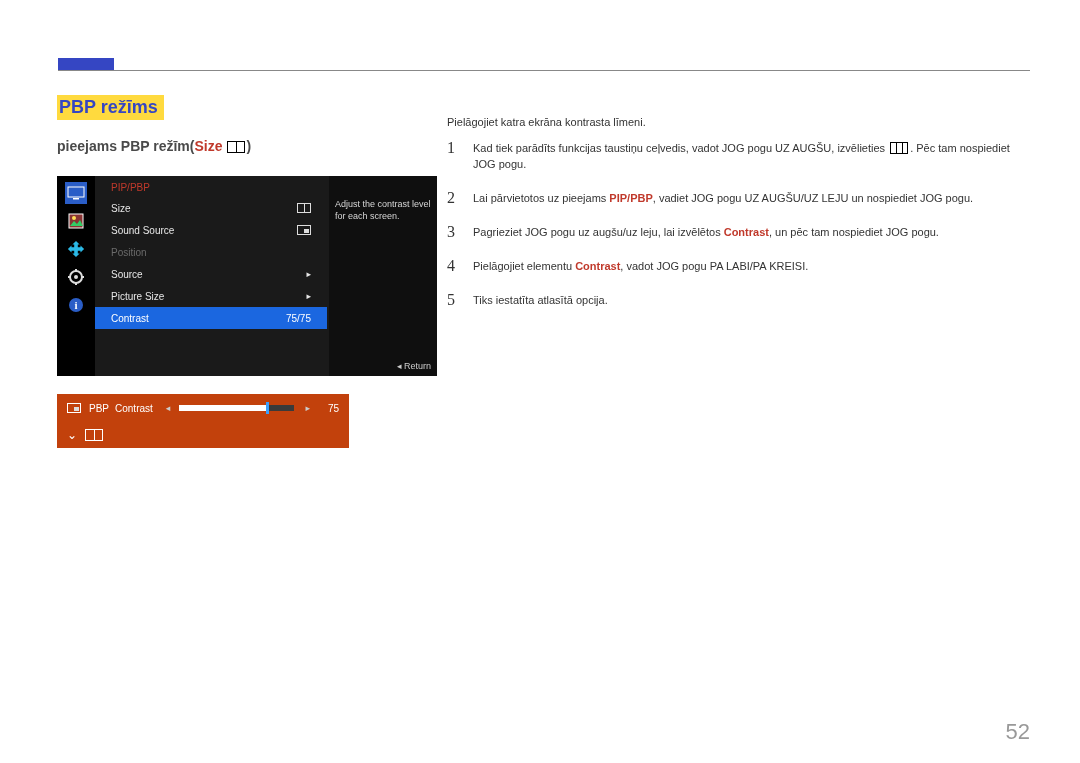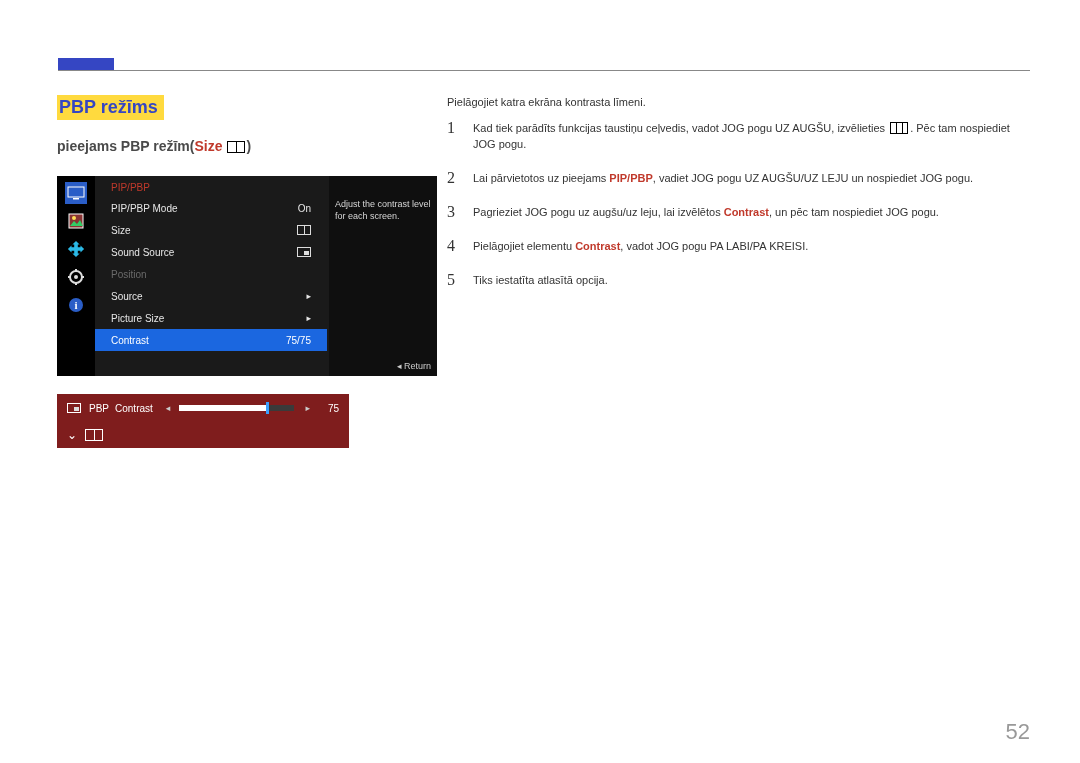--- a/index.html
+++ b/index.html
@@ -14,7 +14,7 @@
   .topline { position: absolute; left: 58px; right: 50px; top: 70px; height: 1px; background: #888; }
   .topline-accent { position: absolute; left: 58px; top: 58px; width: 56px; height: 12px; background: #3546c3; }
   .left-col { position: absolute; left: 57px; top: 95px; width: 380px; }
-  .right-col { position: absolute; left: 447px; top: 96px; width: 580px; }
+  .right-col { position: absolute; left: 447px; top: 116px; width: 580px; }
   .heading {
     display: inline-block; background: #ffda3e; color: #3546c3; font-weight: bold;
     font-size: 18px; padding: 2px 6px 2px 2px; margin-bottom: 18px;

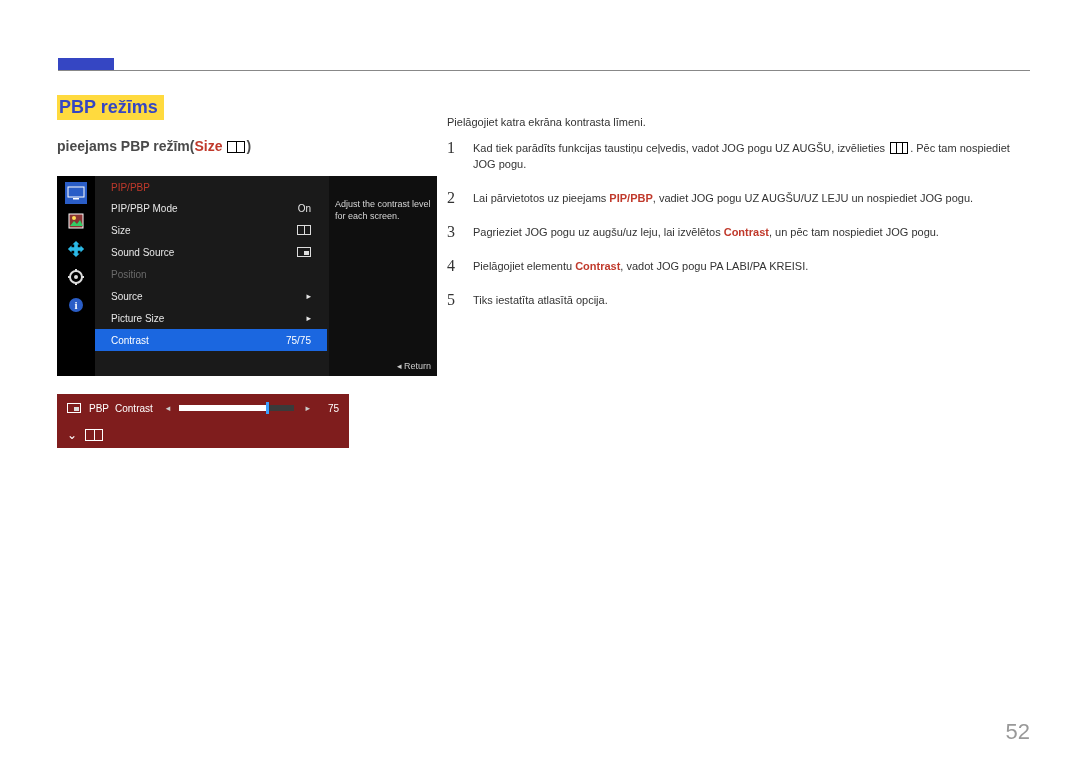--- a/index.html
+++ b/index.html
@@ -161,10 +161,6 @@
       <div class="osd-title">PIP/PBP</div>
 
       <div class="osd-row">
-        <span class="label">PIP/PBP Mode</span>
-        <span class="val">On</span>
-      </div>
-      <div class="osd-row">
         <span class="label">Size</span>
         <span class="val"><span class="dualicon-small"></span></span>
       </div>

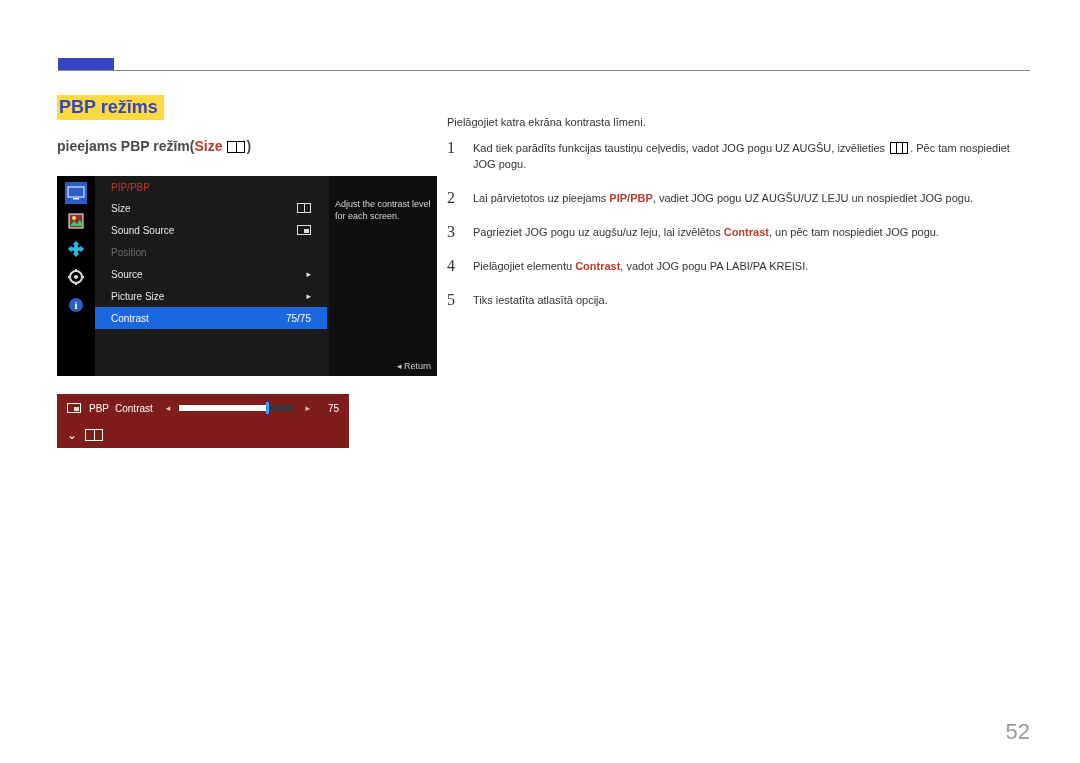--- a/index.html
+++ b/index.html
@@ -50,7 +50,7 @@
     position: absolute; right: 6px; bottom: 4px; font-size: 9px; color: #ccc;
   }
   .slider-panel {
-    margin-top: 18px; width: 292px; height: 54px; background: #7f1d1d; color: #fff; position: relative;
+    margin-top: 18px; width: 292px; height: 54px; background: #c2410c; color: #fff; position: relative;
   }
   .slider-row { display: flex; align-items: center; height: 28px; padding: 0 10px; font-size: 10px; }
   .slider-row .pbp { margin: 0 6px 0 8px; }

